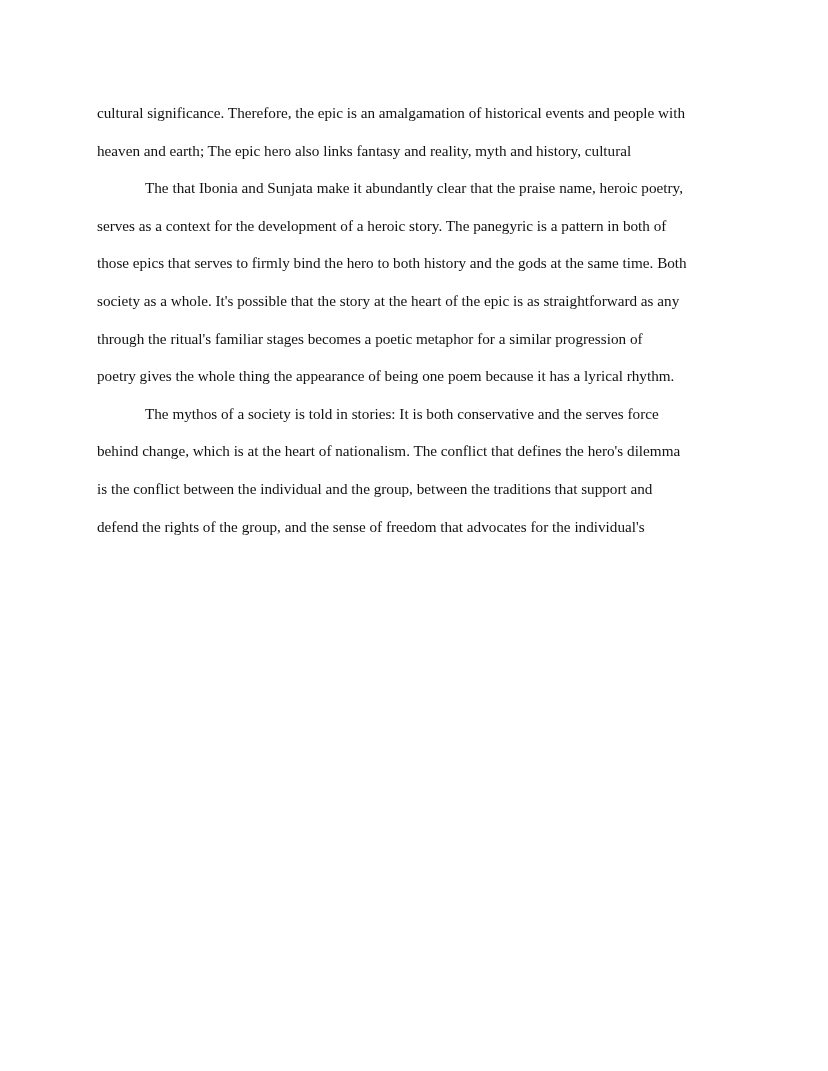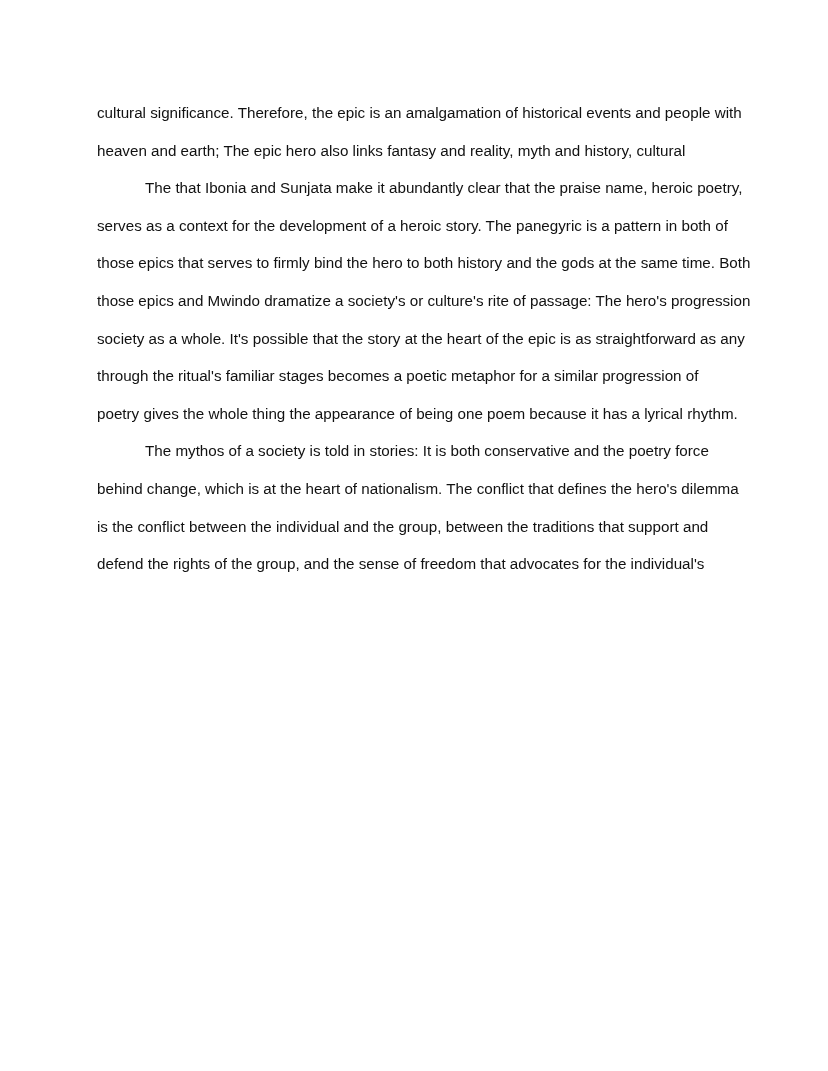--- a/index.html
+++ b/index.html
@@ -26,7 +26,7 @@
       left: 97px;
       top: 94px;
       width: 640px;
-      font-family: Liberation Sans, sans-serif;
+      font-family: Liberation Serif, serif;
       font-size: 15.2px;
       line-height: 37.6px;
       color: #111111;

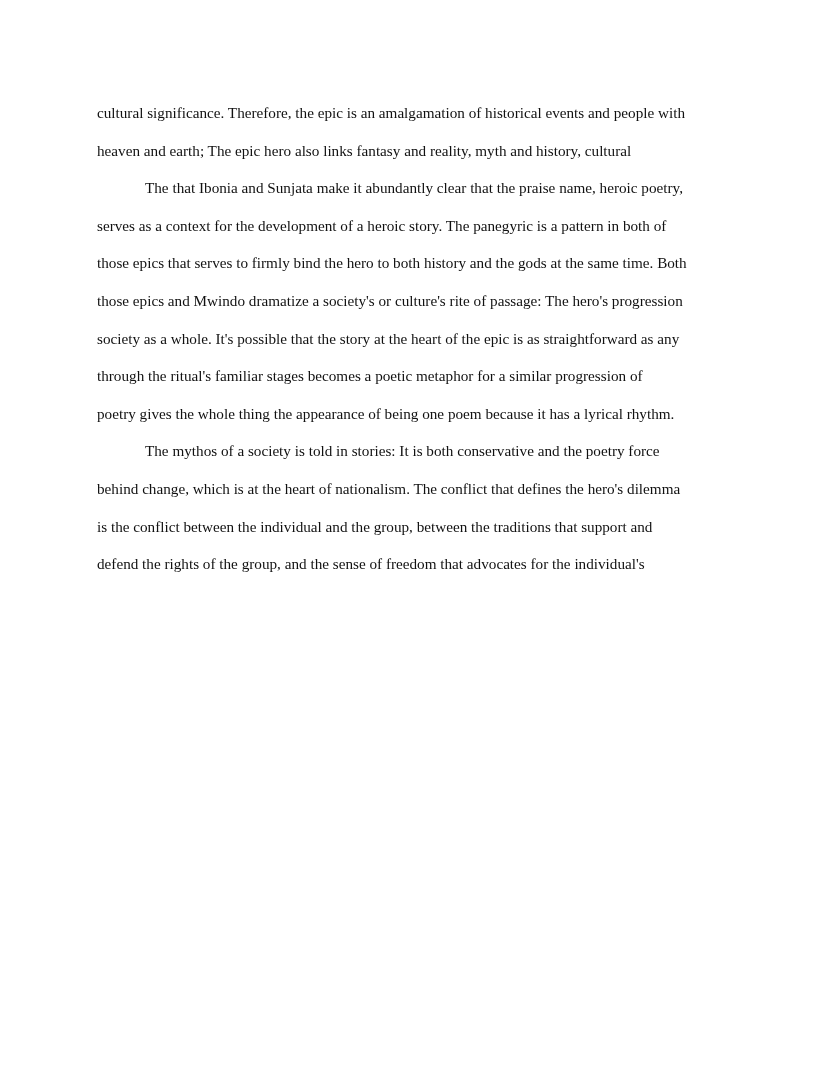--- a/index.html
+++ b/index.html
@@ -55,7 +55,6 @@
       <span class="line indent">The that Ibonia and Sunjata make it abundantly clear that the praise name, heroic poetry,</span>
       <span class="line">serves as a context for the development of a heroic story. The panegyric is a pattern in both of</span>
       <span class="line">those epics that serves to firmly bind the hero to both history and the gods at the same time. Both</span>
-      <span class="line">those epics and Mwindo dramatize a society's or culture's rite of passage: The hero's progression</span>
       <span class="line">society as a whole. It's possible that the story at the heart of the epic is as straightforward as any</span>
       <span class="line">through the ritual's familiar stages becomes a poetic metaphor for a similar progression of</span>
       <span class="line">poetry gives the whole thing the appearance of being one poem because it has a lyrical rhythm.</span>

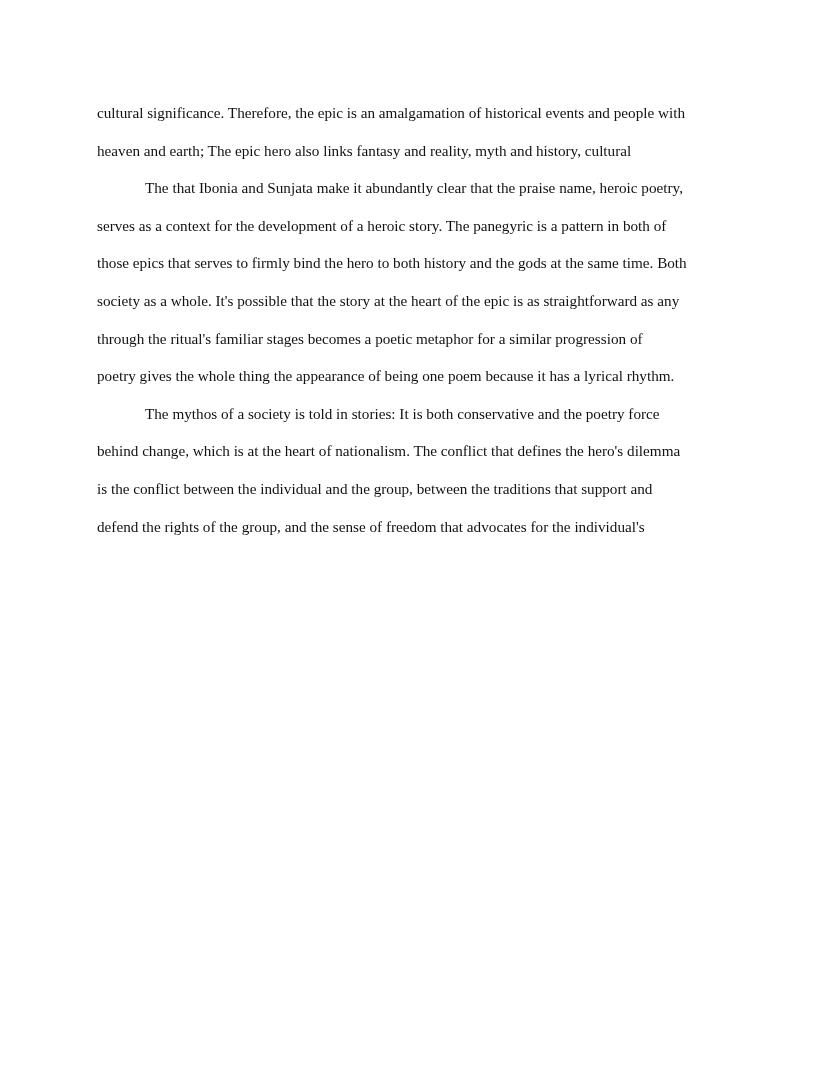--- a/index.html
+++ b/index.html
@@ -61,7 +61,7 @@
     </div>
 
     <div>
-      <span class="line indent">The mythos of a society is told in stories: It is both conservative and the poetry force</span>
+      <span class="line indent">The mythos of a society is told in stories: It is both conservative and the serves force</span>
       <span class="line">behind change, which is at the heart of nationalism. The conflict that defines the hero's dilemma</span>
       <span class="line">is the conflict between the individual and the group, between the traditions that support and</span>
       <span class="line">defend the rights of the group, and the sense of freedom that advocates for the individual's</span>

